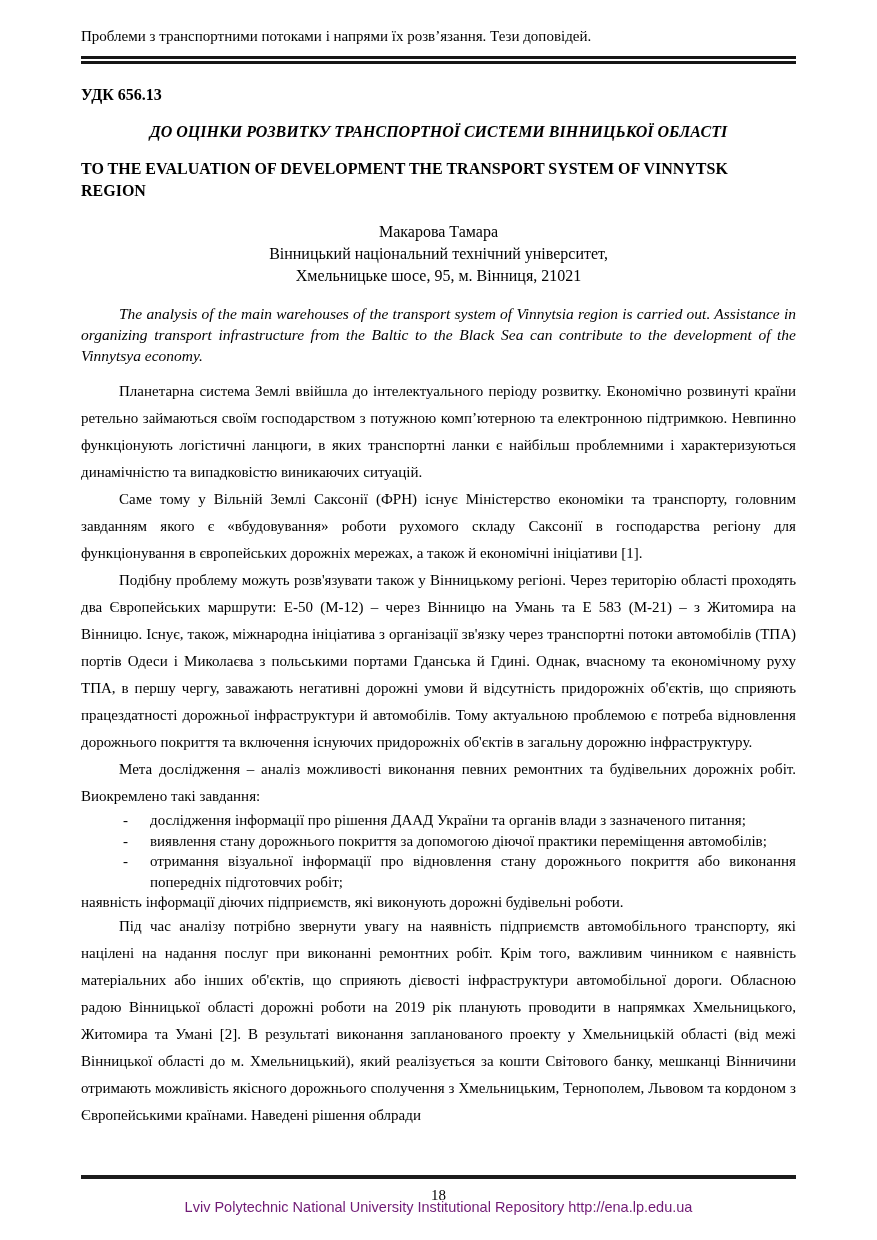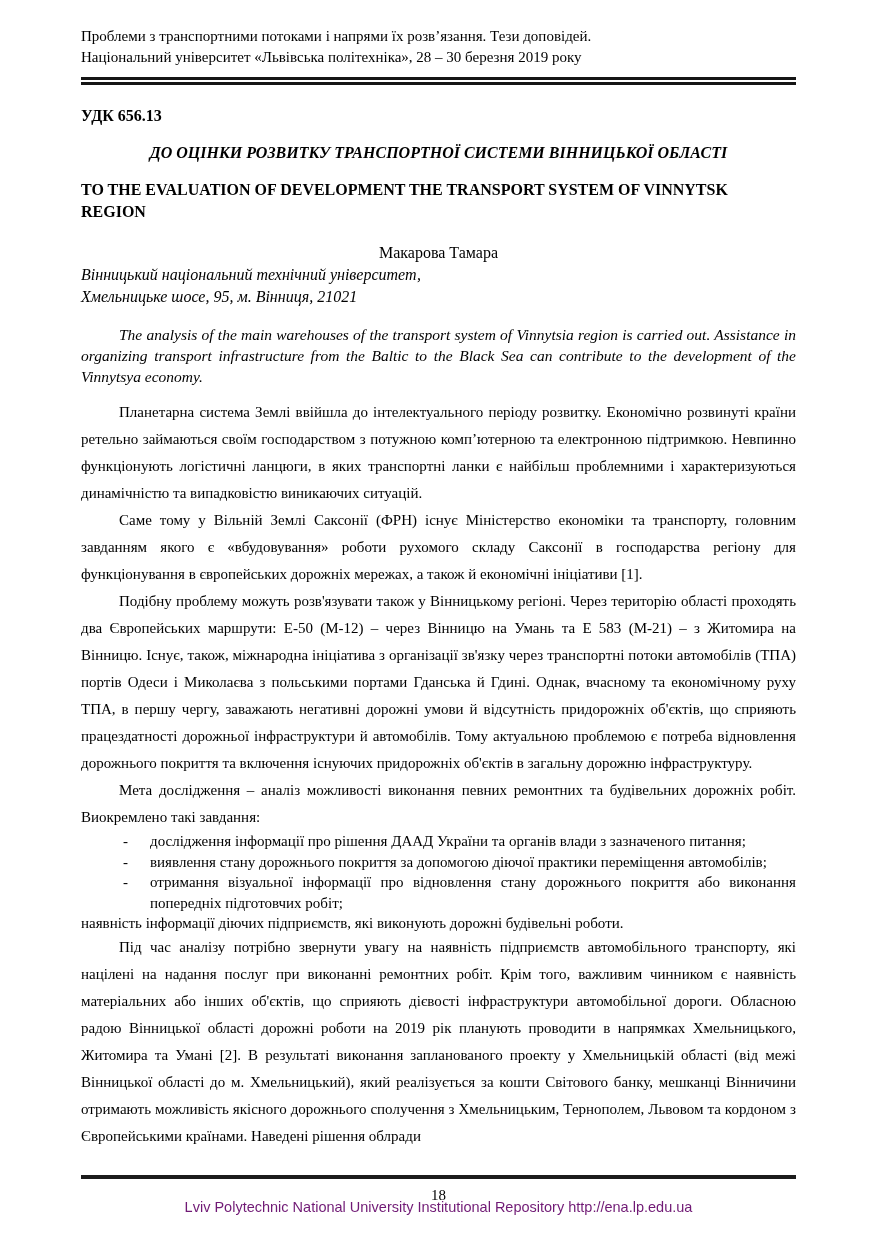--- a/index.html
+++ b/index.html
@@ -136,7 +136,6 @@
 
     <div>
       <div class="header-line">Проблеми з транспортними потоками і напрями їх розв’язання. Тези доповідей.</div>
-      <div class="header-line">Національний університет «Львівська політехніка», 28 – 30 березня 2019 року</div>
     </div>
 
     <div class="double-rule"></div>

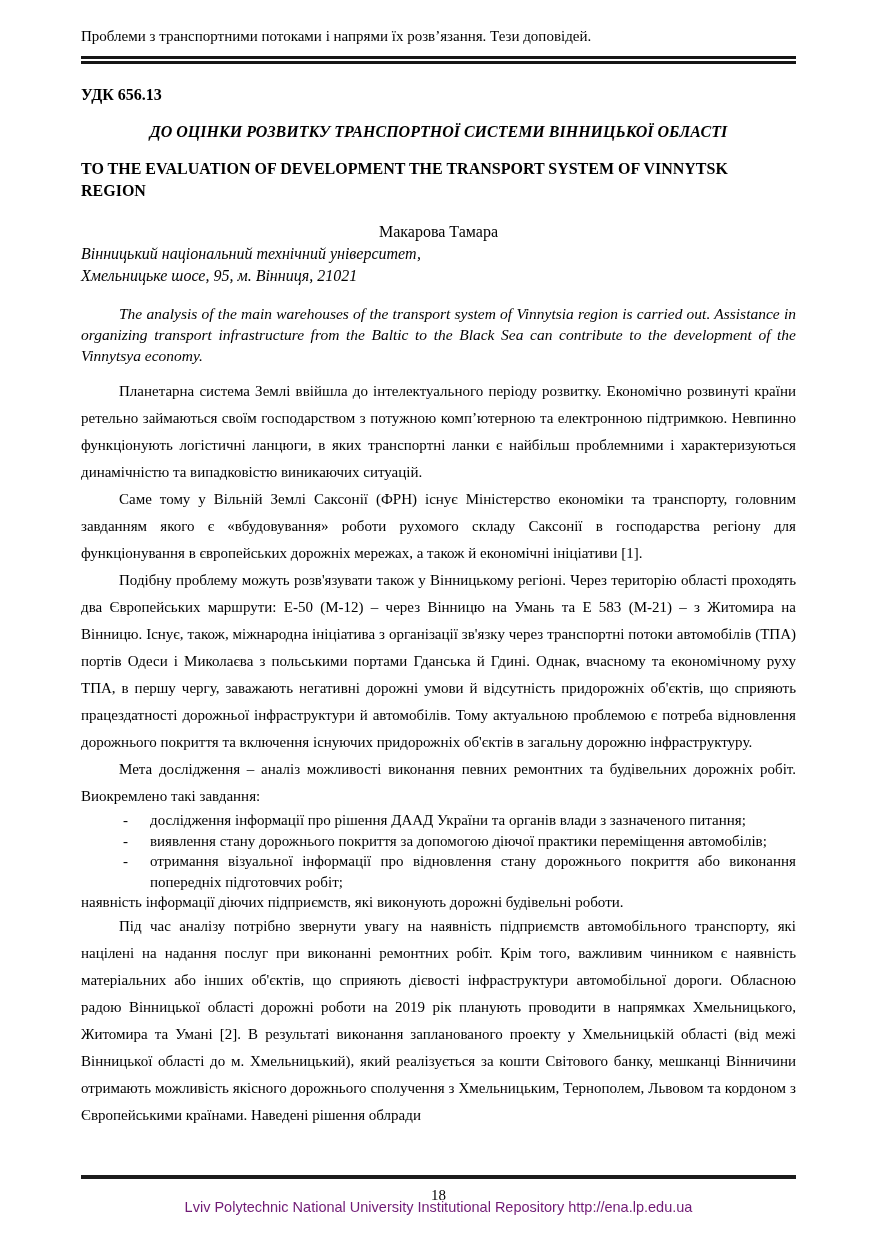--- a/index.html
+++ b/index.html
@@ -56,8 +56,7 @@
     line-height: 22px;
   }
   .affil {
-    text-align: left;
-    font-style: italic;
+    text-align: center;
     font-size: 16px;
     line-height: 22px;
   }

